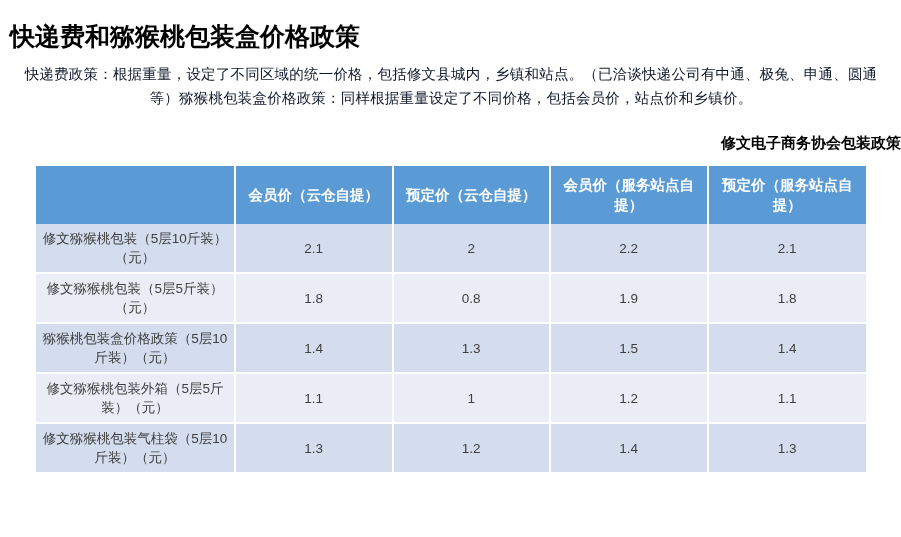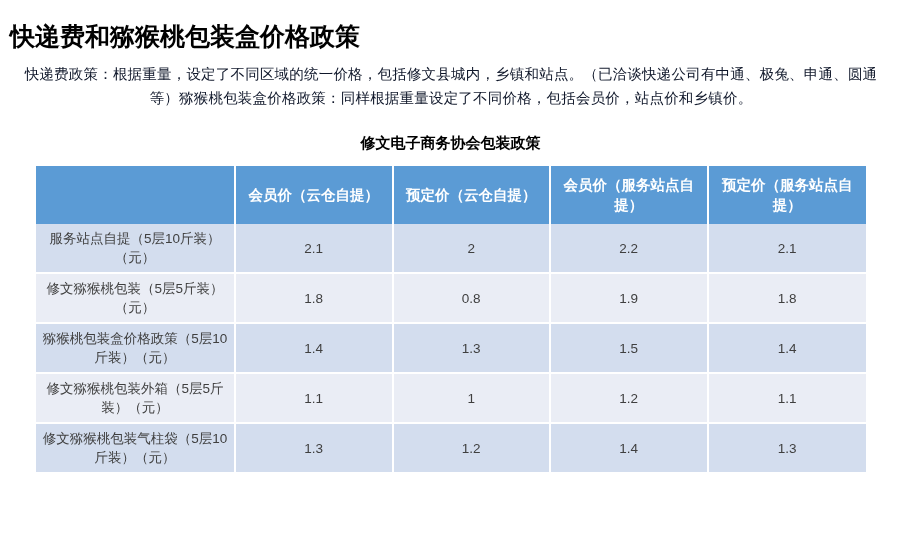--- a/index.html
+++ b/index.html
@@ -44,7 +44,7 @@
     left: 0px;
     top: 134px;
     width: 901px;
-    text-align: center;
+    text-align: right;
     font-size: 15px;
     font-weight: bold;
     color: #000000;

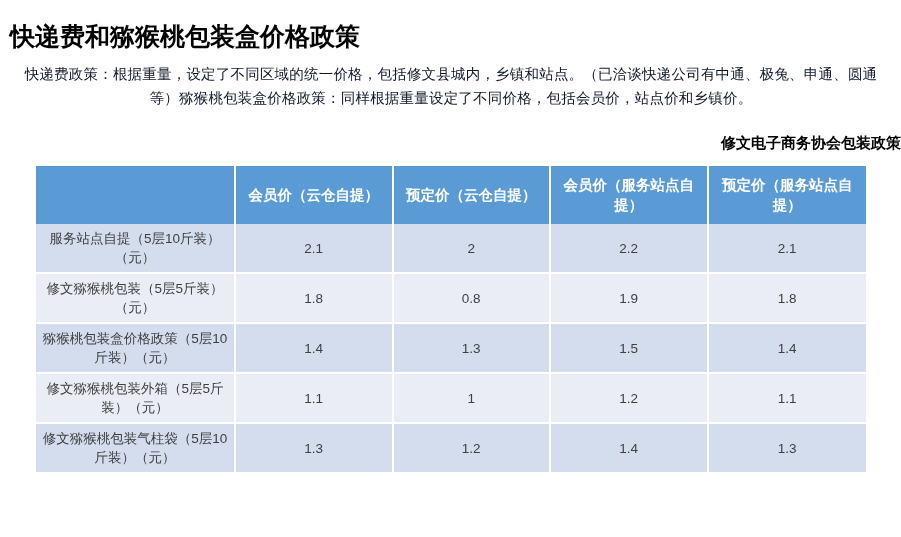--- a/index.html
+++ b/index.html
@@ -143,7 +143,7 @@
     </thead>
     <tbody>
       <tr class="row-odd">
-        <td class="cell-label">服务站点自提（5层10斤装）（元）</td>
+        <td class="cell-label">修文猕猴桃包装（5层10斤装）（元）</td>
         <td>2.1</td>
         <td>2</td>
         <td>2.2</td>

